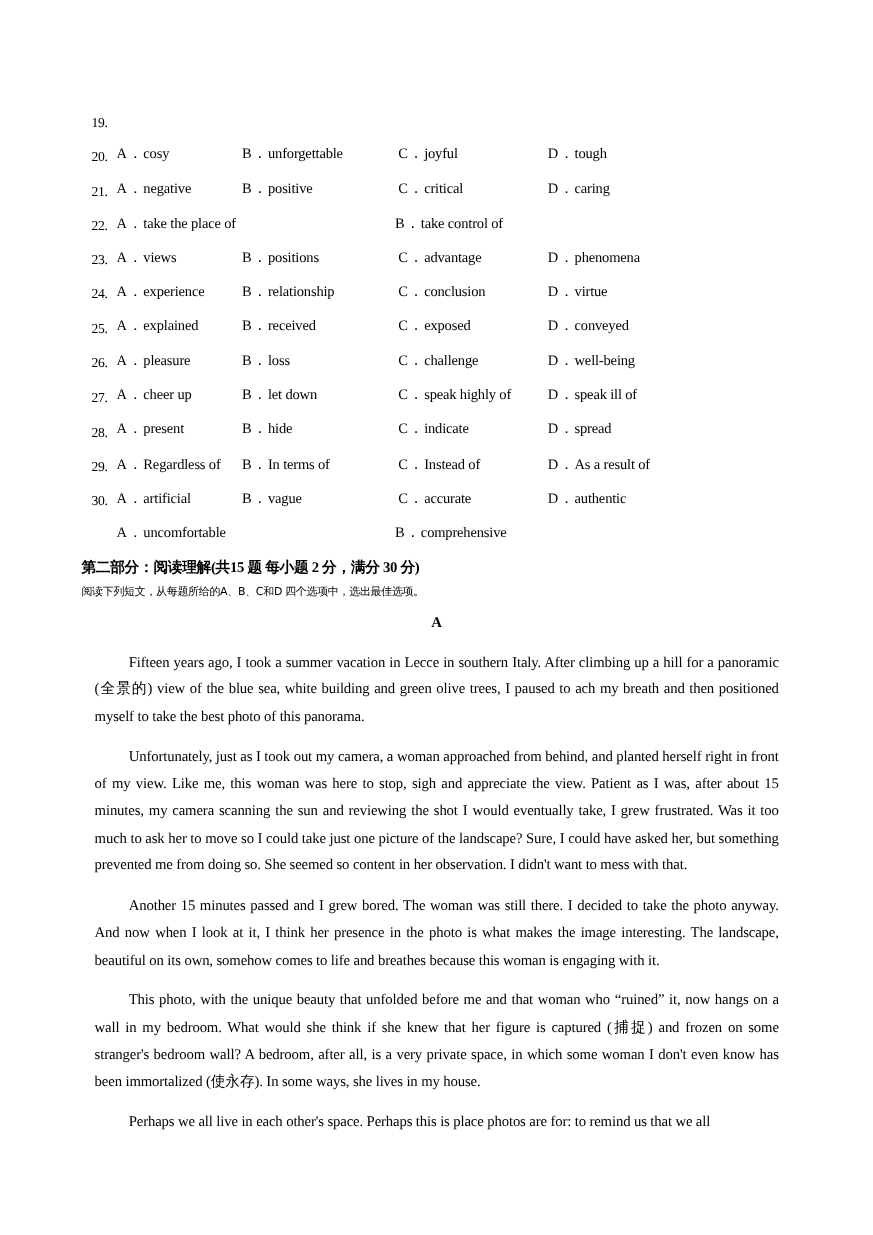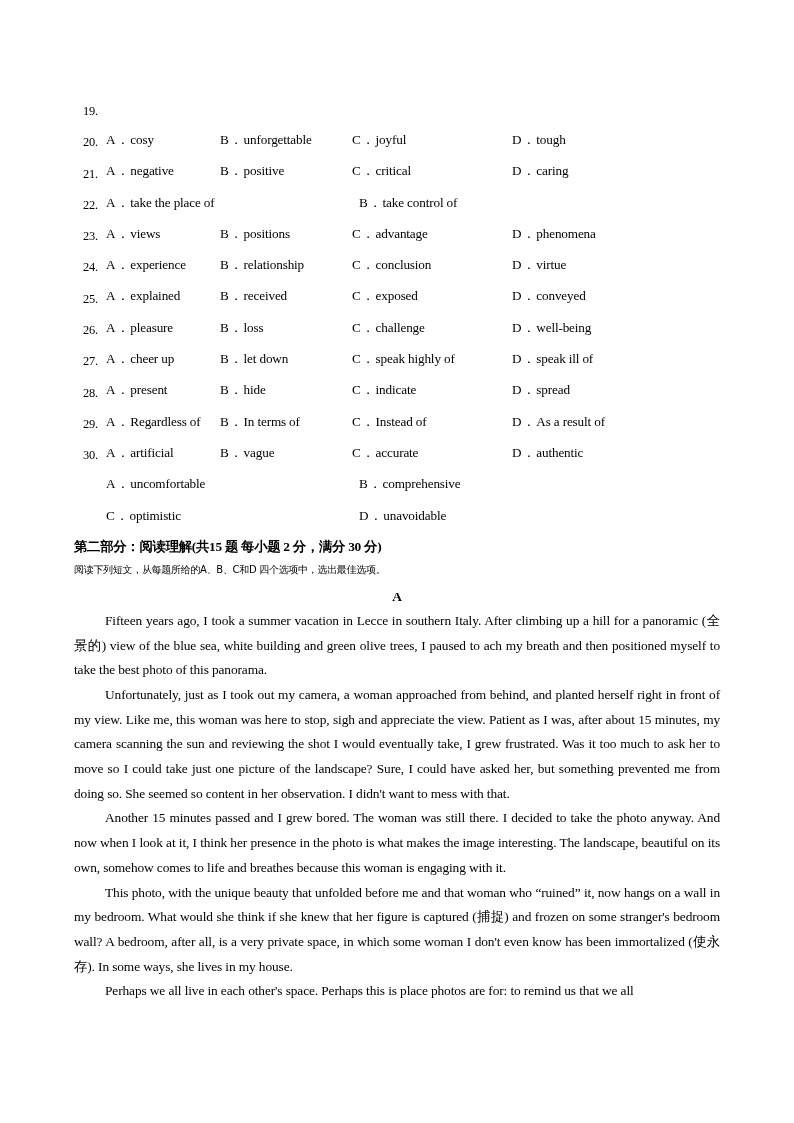--- a/index.html
+++ b/index.html
@@ -60,7 +60,7 @@
   
   .c4 .oA { left: 32px; }
   .c4 .oB { left: 146px; }
-  .c4 .oC { left: 278px; }
+  .c4 .oC { left: 288px; }
   .c4 .oD { left: 438px; }
   
   .c2 .oA { left: 32px; }

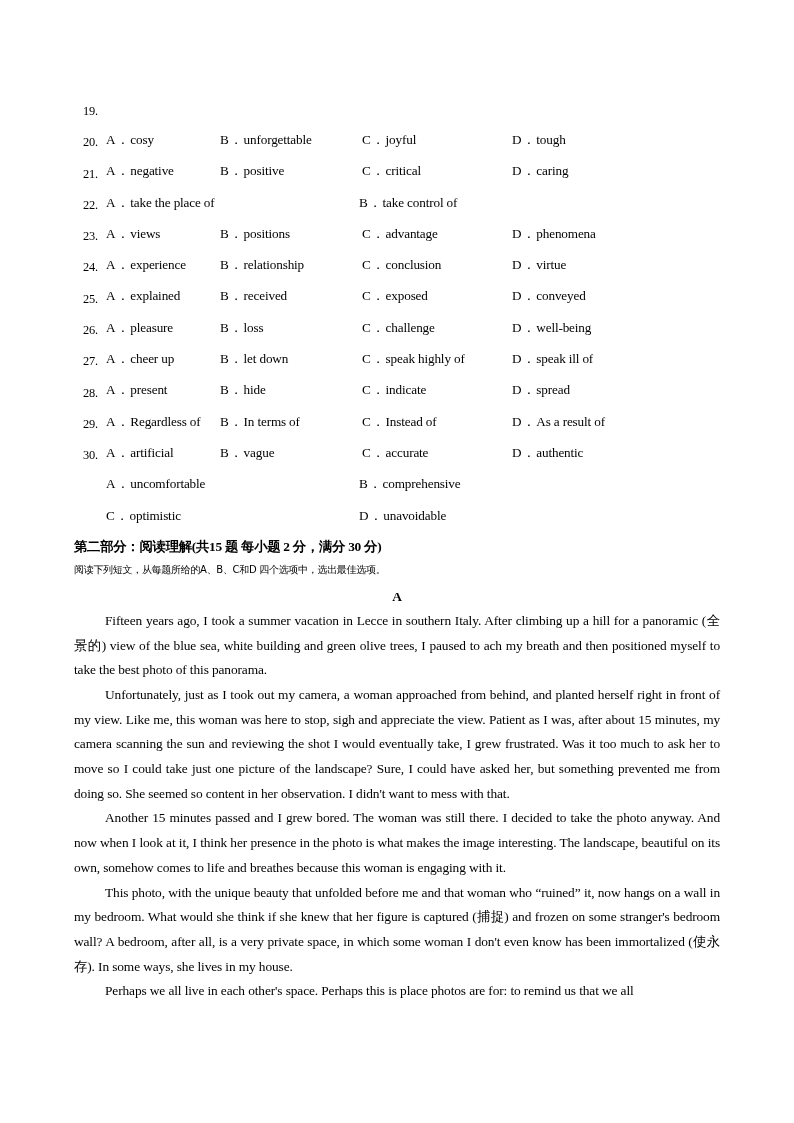--- a/index.html
+++ b/index.html
@@ -61,7 +61,7 @@
   .c4 .oA { left: 32px; }
   .c4 .oB { left: 146px; }
   .c4 .oC { left: 288px; }
-  .c4 .oD { left: 438px; }
+  .c4 .oD { left: 424px; }
   
   .c2 .oA { left: 32px; }
   .c2 .oB { left: 285px; }

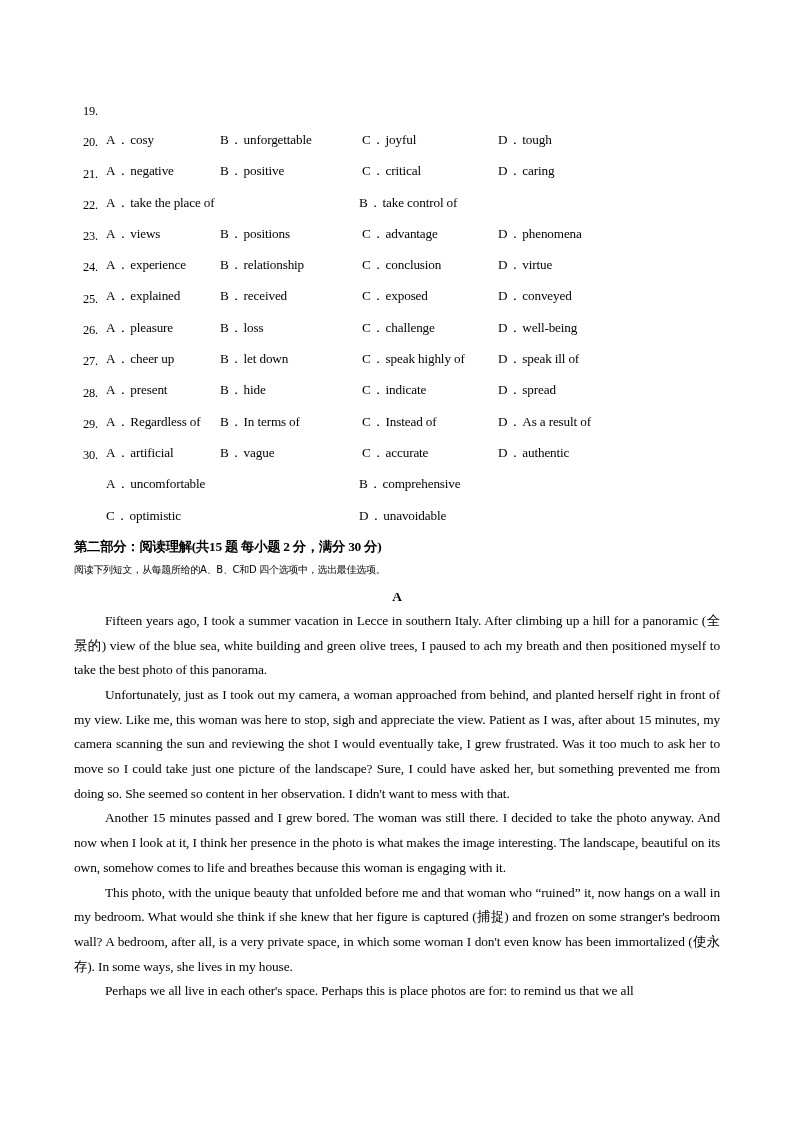--- a/index.html
+++ b/index.html
@@ -206,10 +206,6 @@
         <span class="opt oB"><span class="lab">B．</span><span>comprehensive</span></span>
       </div>
 
-      <div class="q-row c2">
-        <span class="opt oC"><span class="lab">C．</span><span>optimistic</span></span>
-        <span class="opt oD"><span class="lab">D．</span><span>unavoidable</span></span>
-      </div>
 
     </div>
 

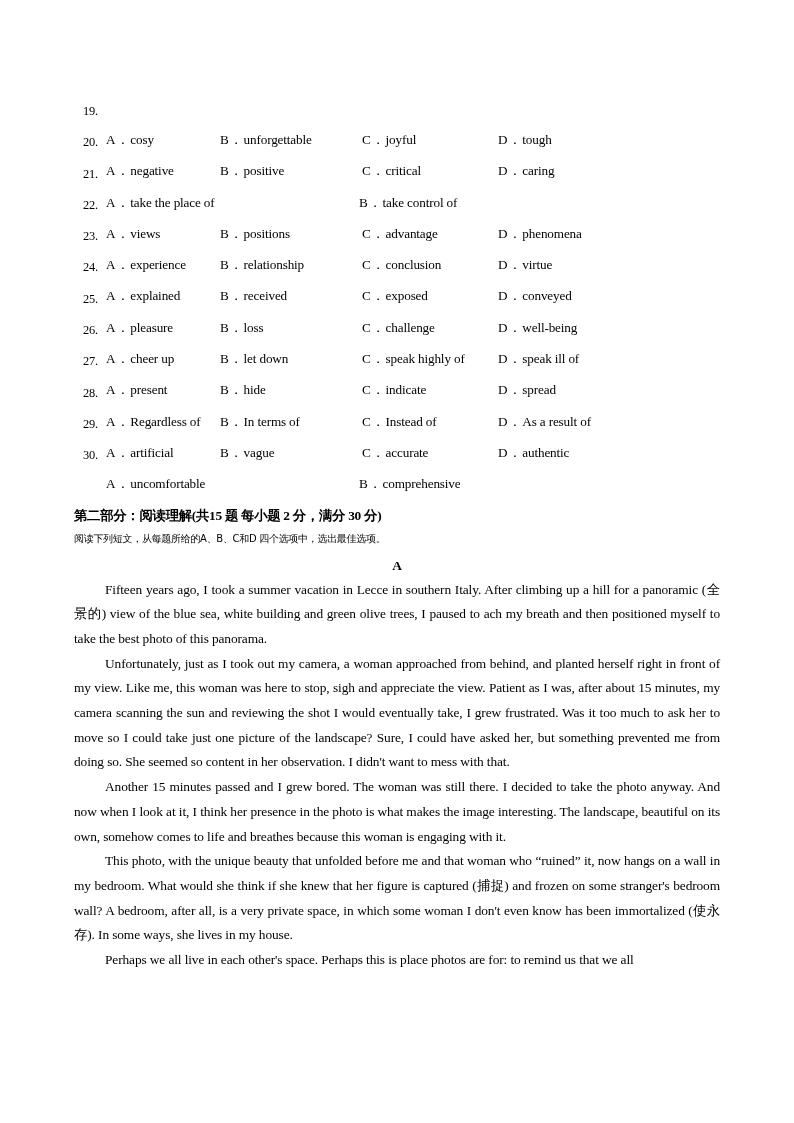--- a/index.html
+++ b/index.html
@@ -98,7 +98,7 @@
     text-align: justify;
     text-justify: inter-word;
     text-indent: 31px;
-    margin: 0;
+    margin: 12px;
     letter-spacing: -0.12px;
   }
   .para.last {

